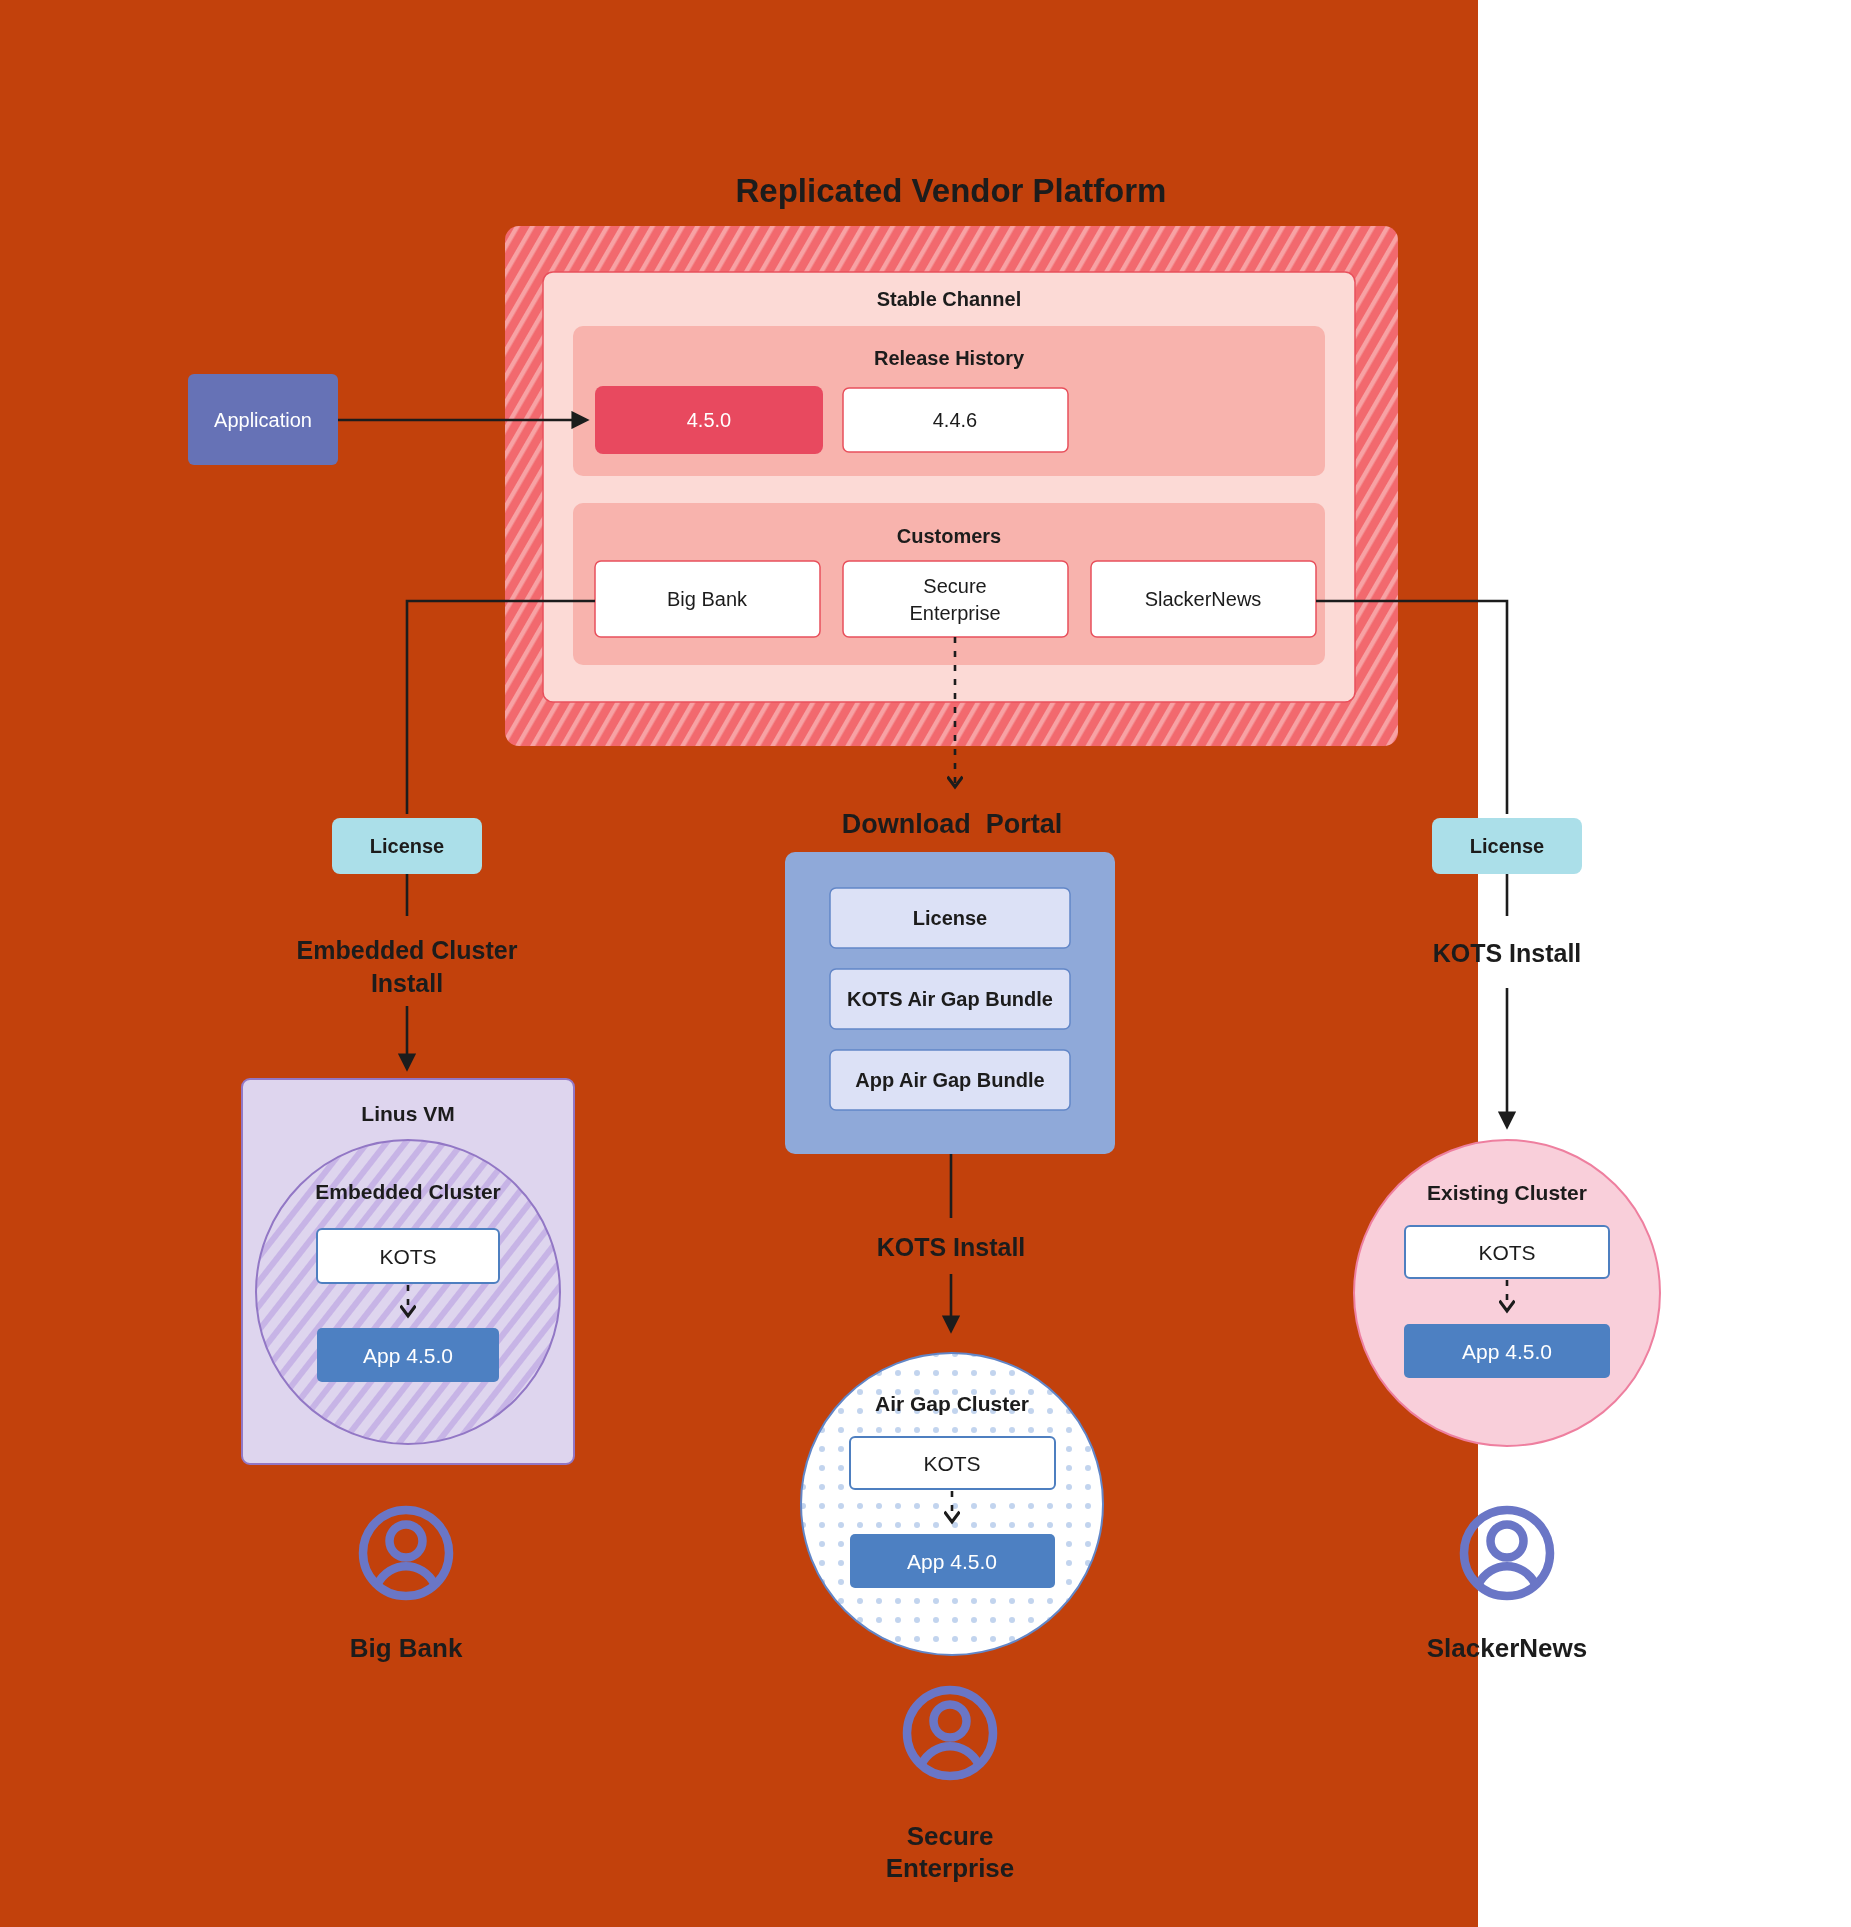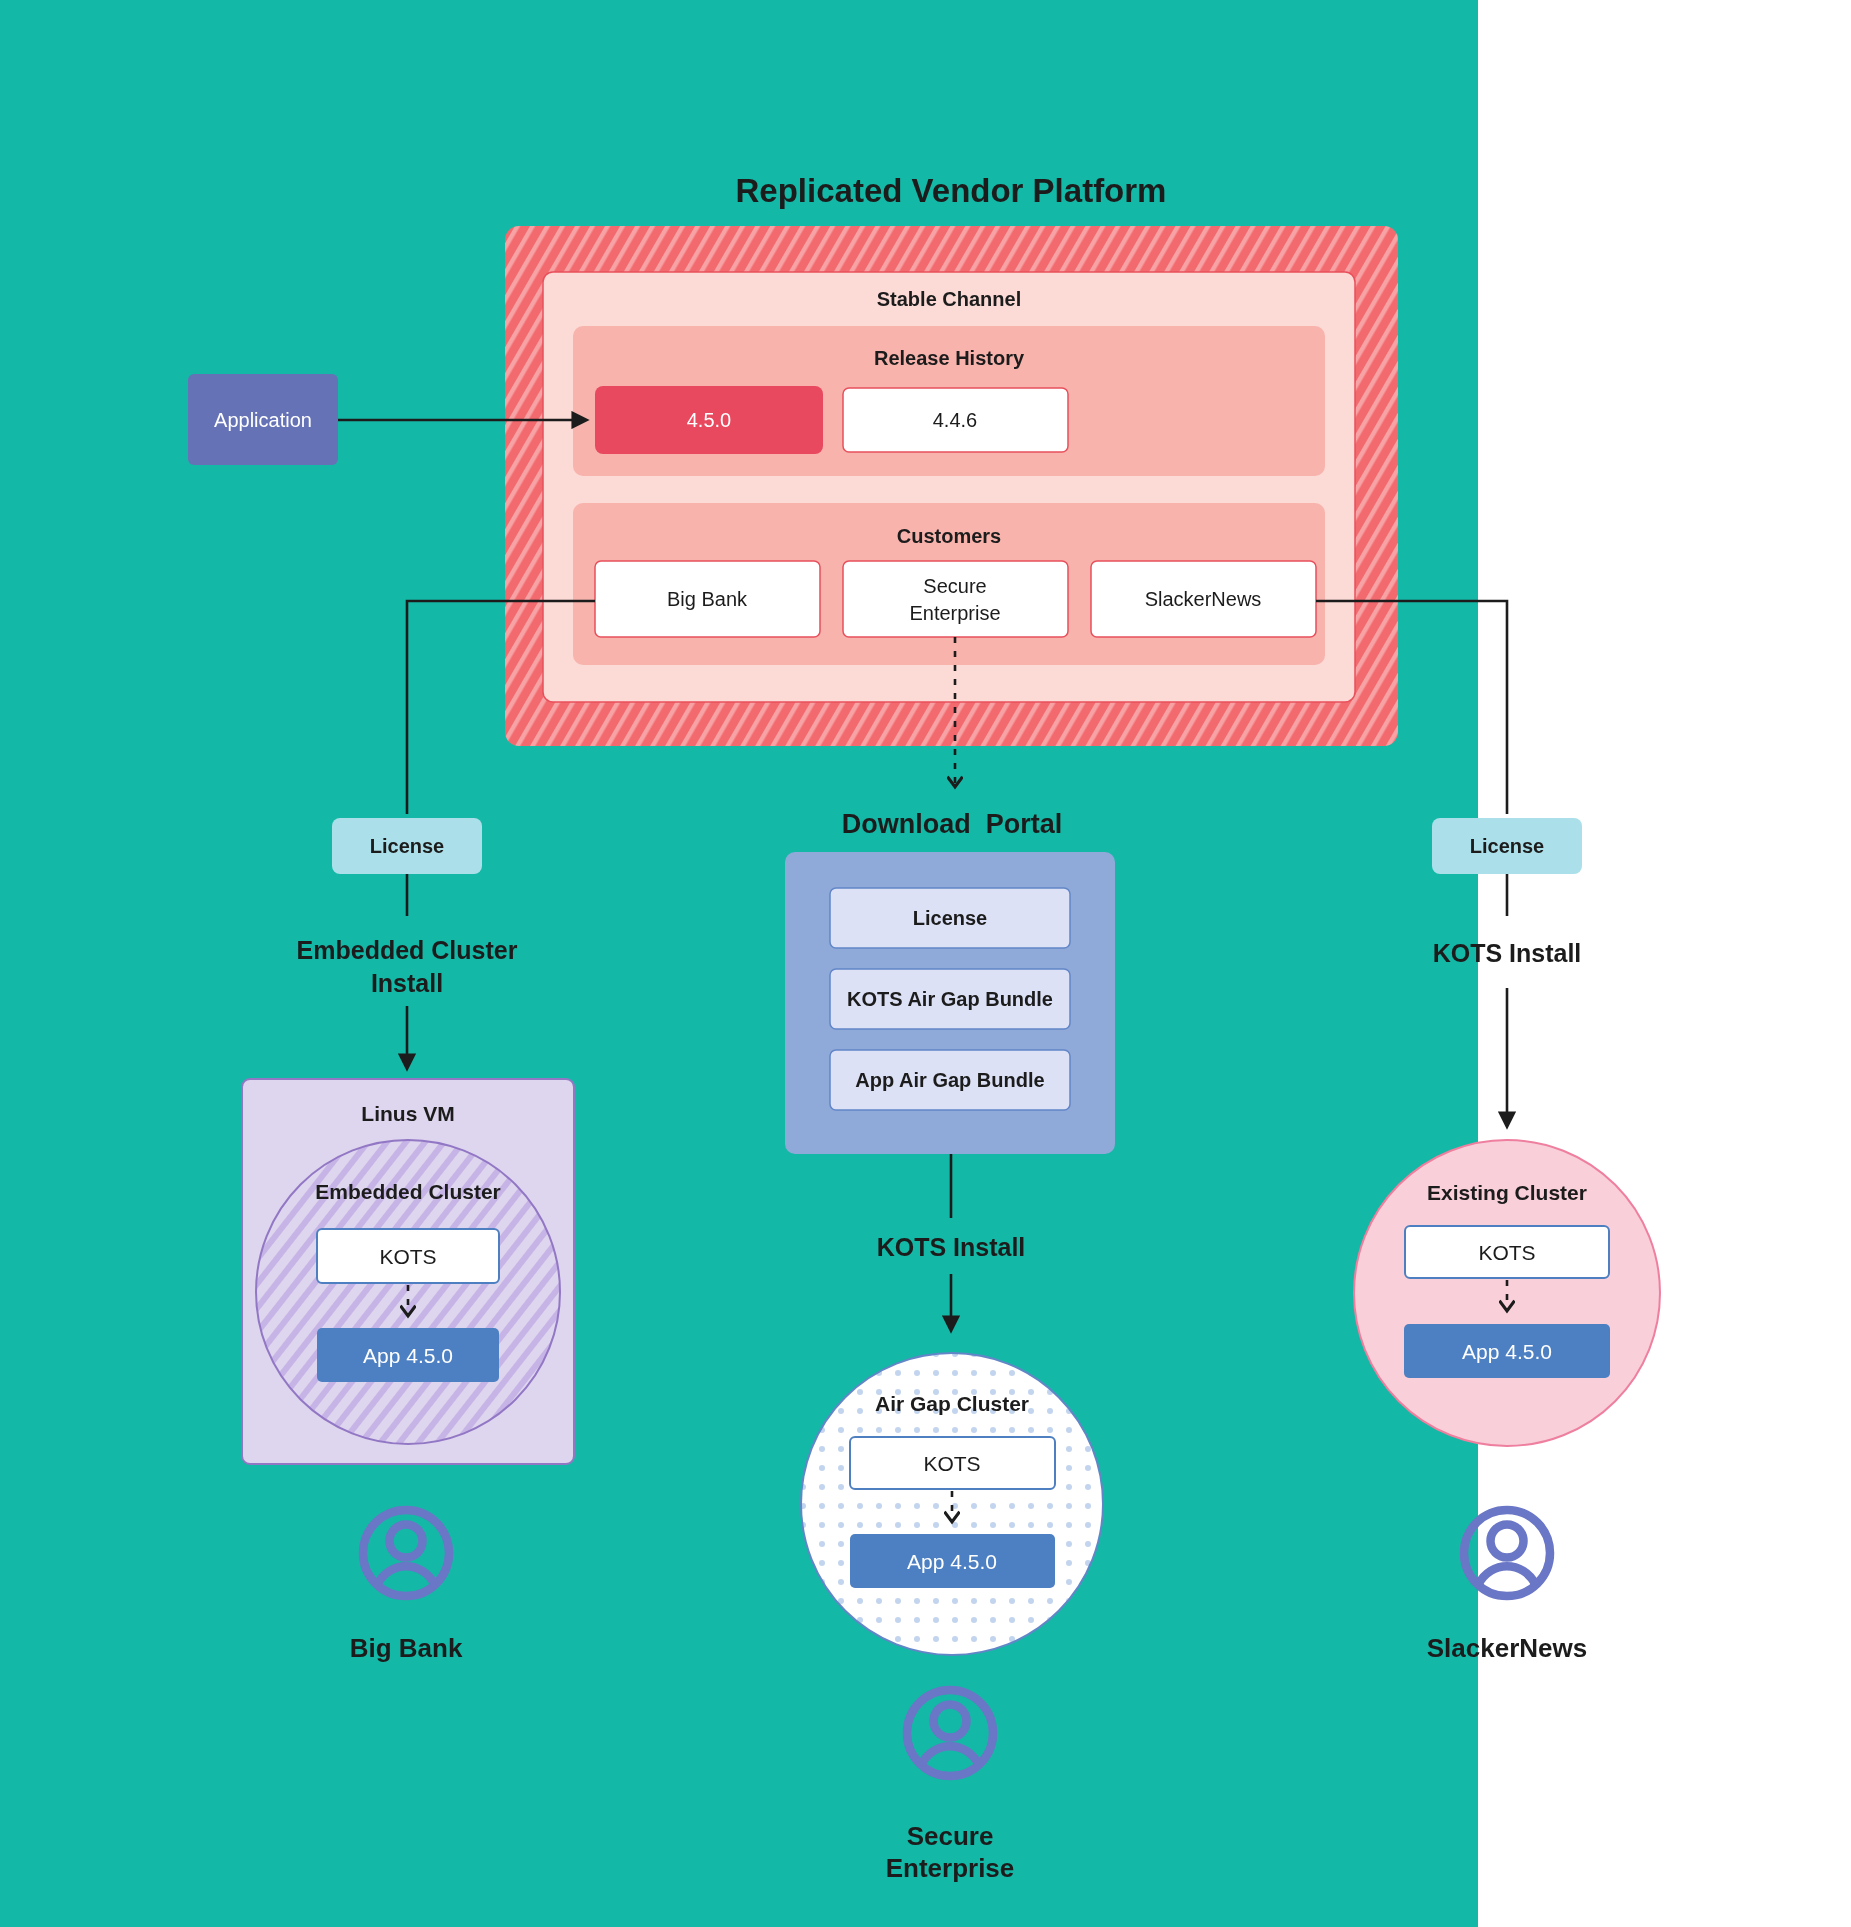--- a/index.html
+++ b/index.html
@@ -3,7 +3,7 @@
 <meta charset="utf-8">
 <style>
   html,body{margin:0;padding:0;background:#ffffff;}
-  .stage{width:1478px;height:1927px;position:relative;background:#14b8a6;}
+  .stage{width:1478px;height:1927px;position:relative;background:#c2410c;}
   svg text{font-family:"Liberation Sans","DejaVu Sans",sans-serif;fill:#1c1c1c;
            text-anchor:middle;dominant-baseline:central;}
   .t-title{font-size:33px;font-weight:600;}

